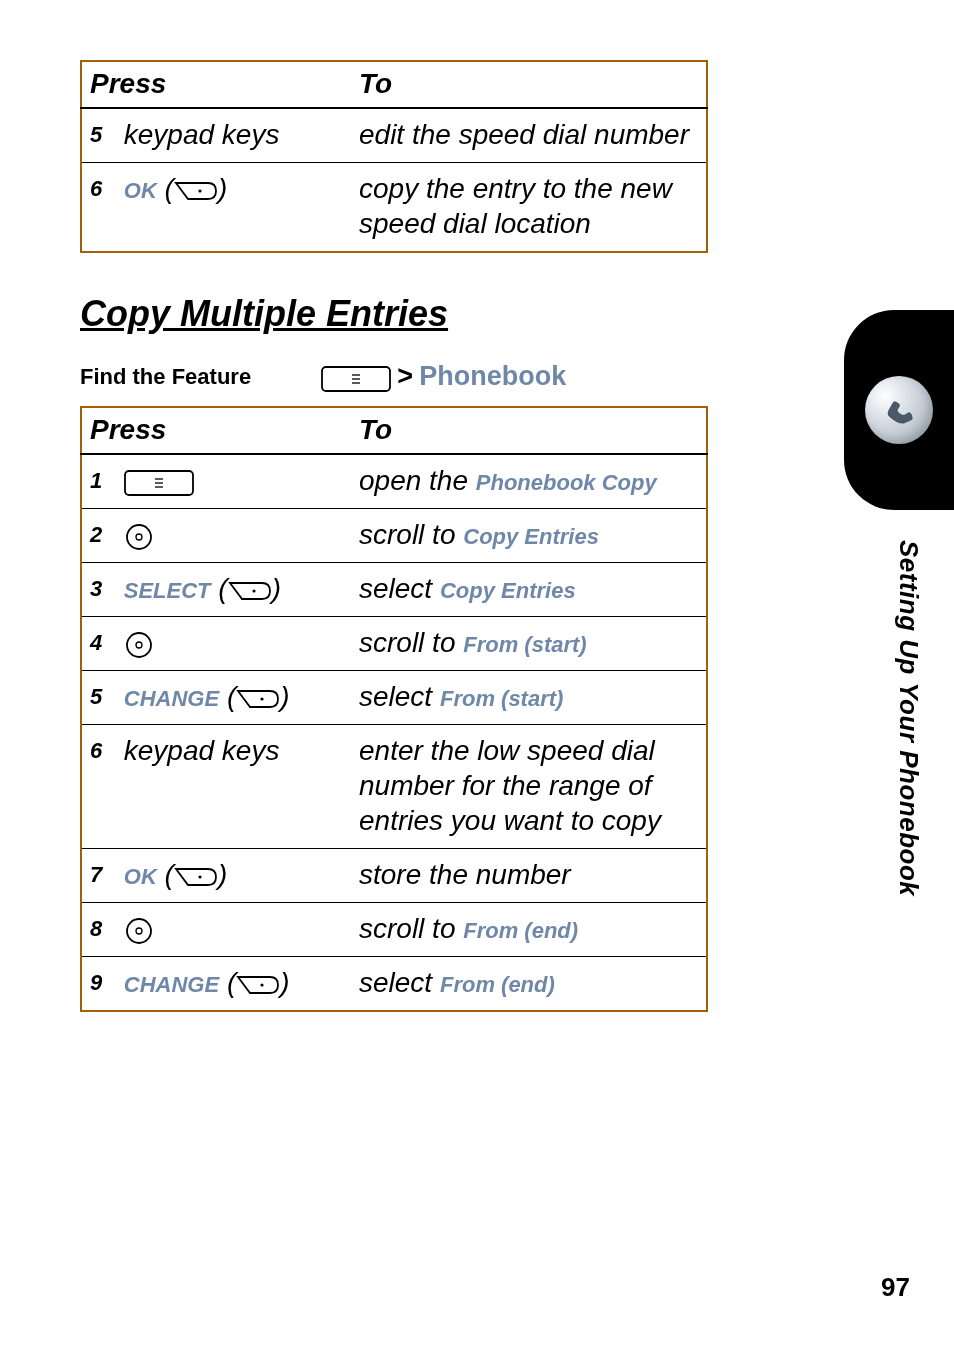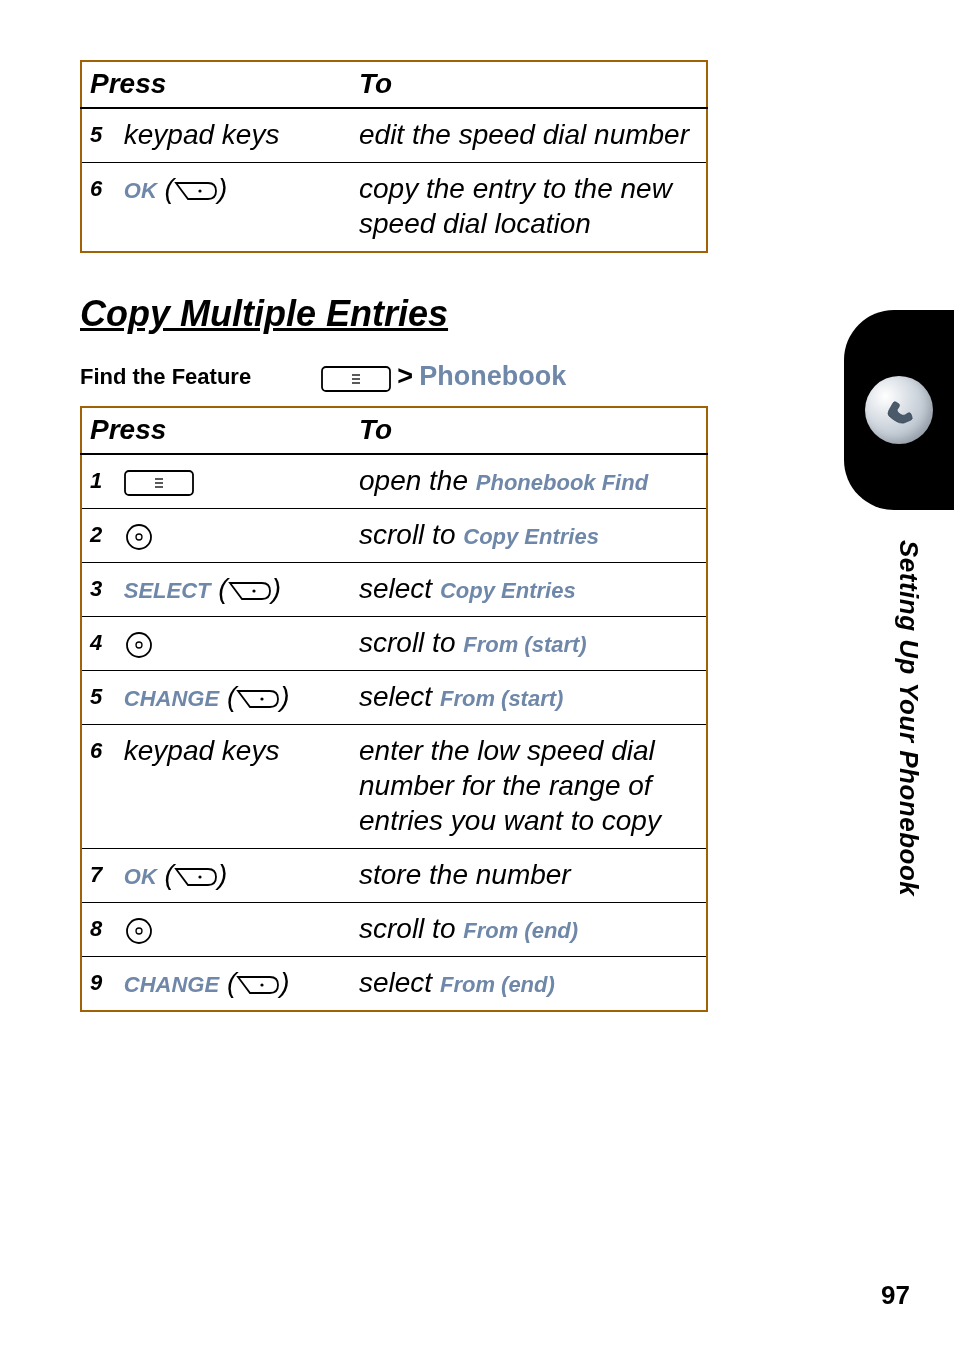--- a/index.html
+++ b/index.html
@@ -186,7 +186,7 @@
             </svg>
         </td>
         <td>
-          <span>open the </span><span class="soft">Phonebook Find</span>
+          <span>open the </span><span class="soft">Phonebook Copy</span>
         </td>
       </tr>
 

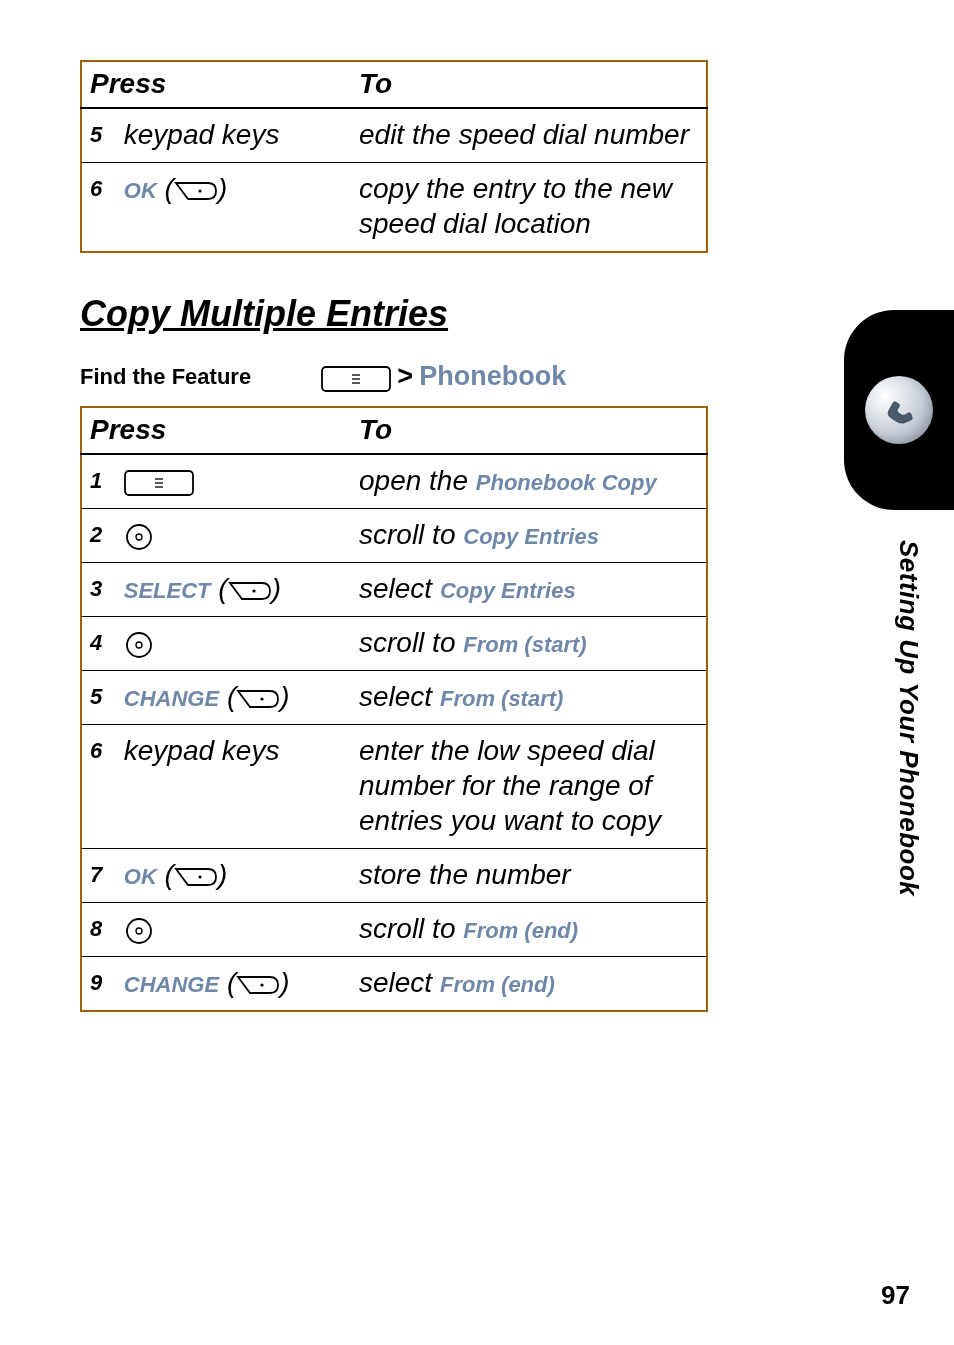--- a/index.html
+++ b/index.html
@@ -112,7 +112,7 @@
   .page-num {
     position: absolute;
     right: 44px;
-    bottom: 34px;
+    bottom: 42px;
     font-weight: bold;
     font-size: 26px;
   }

